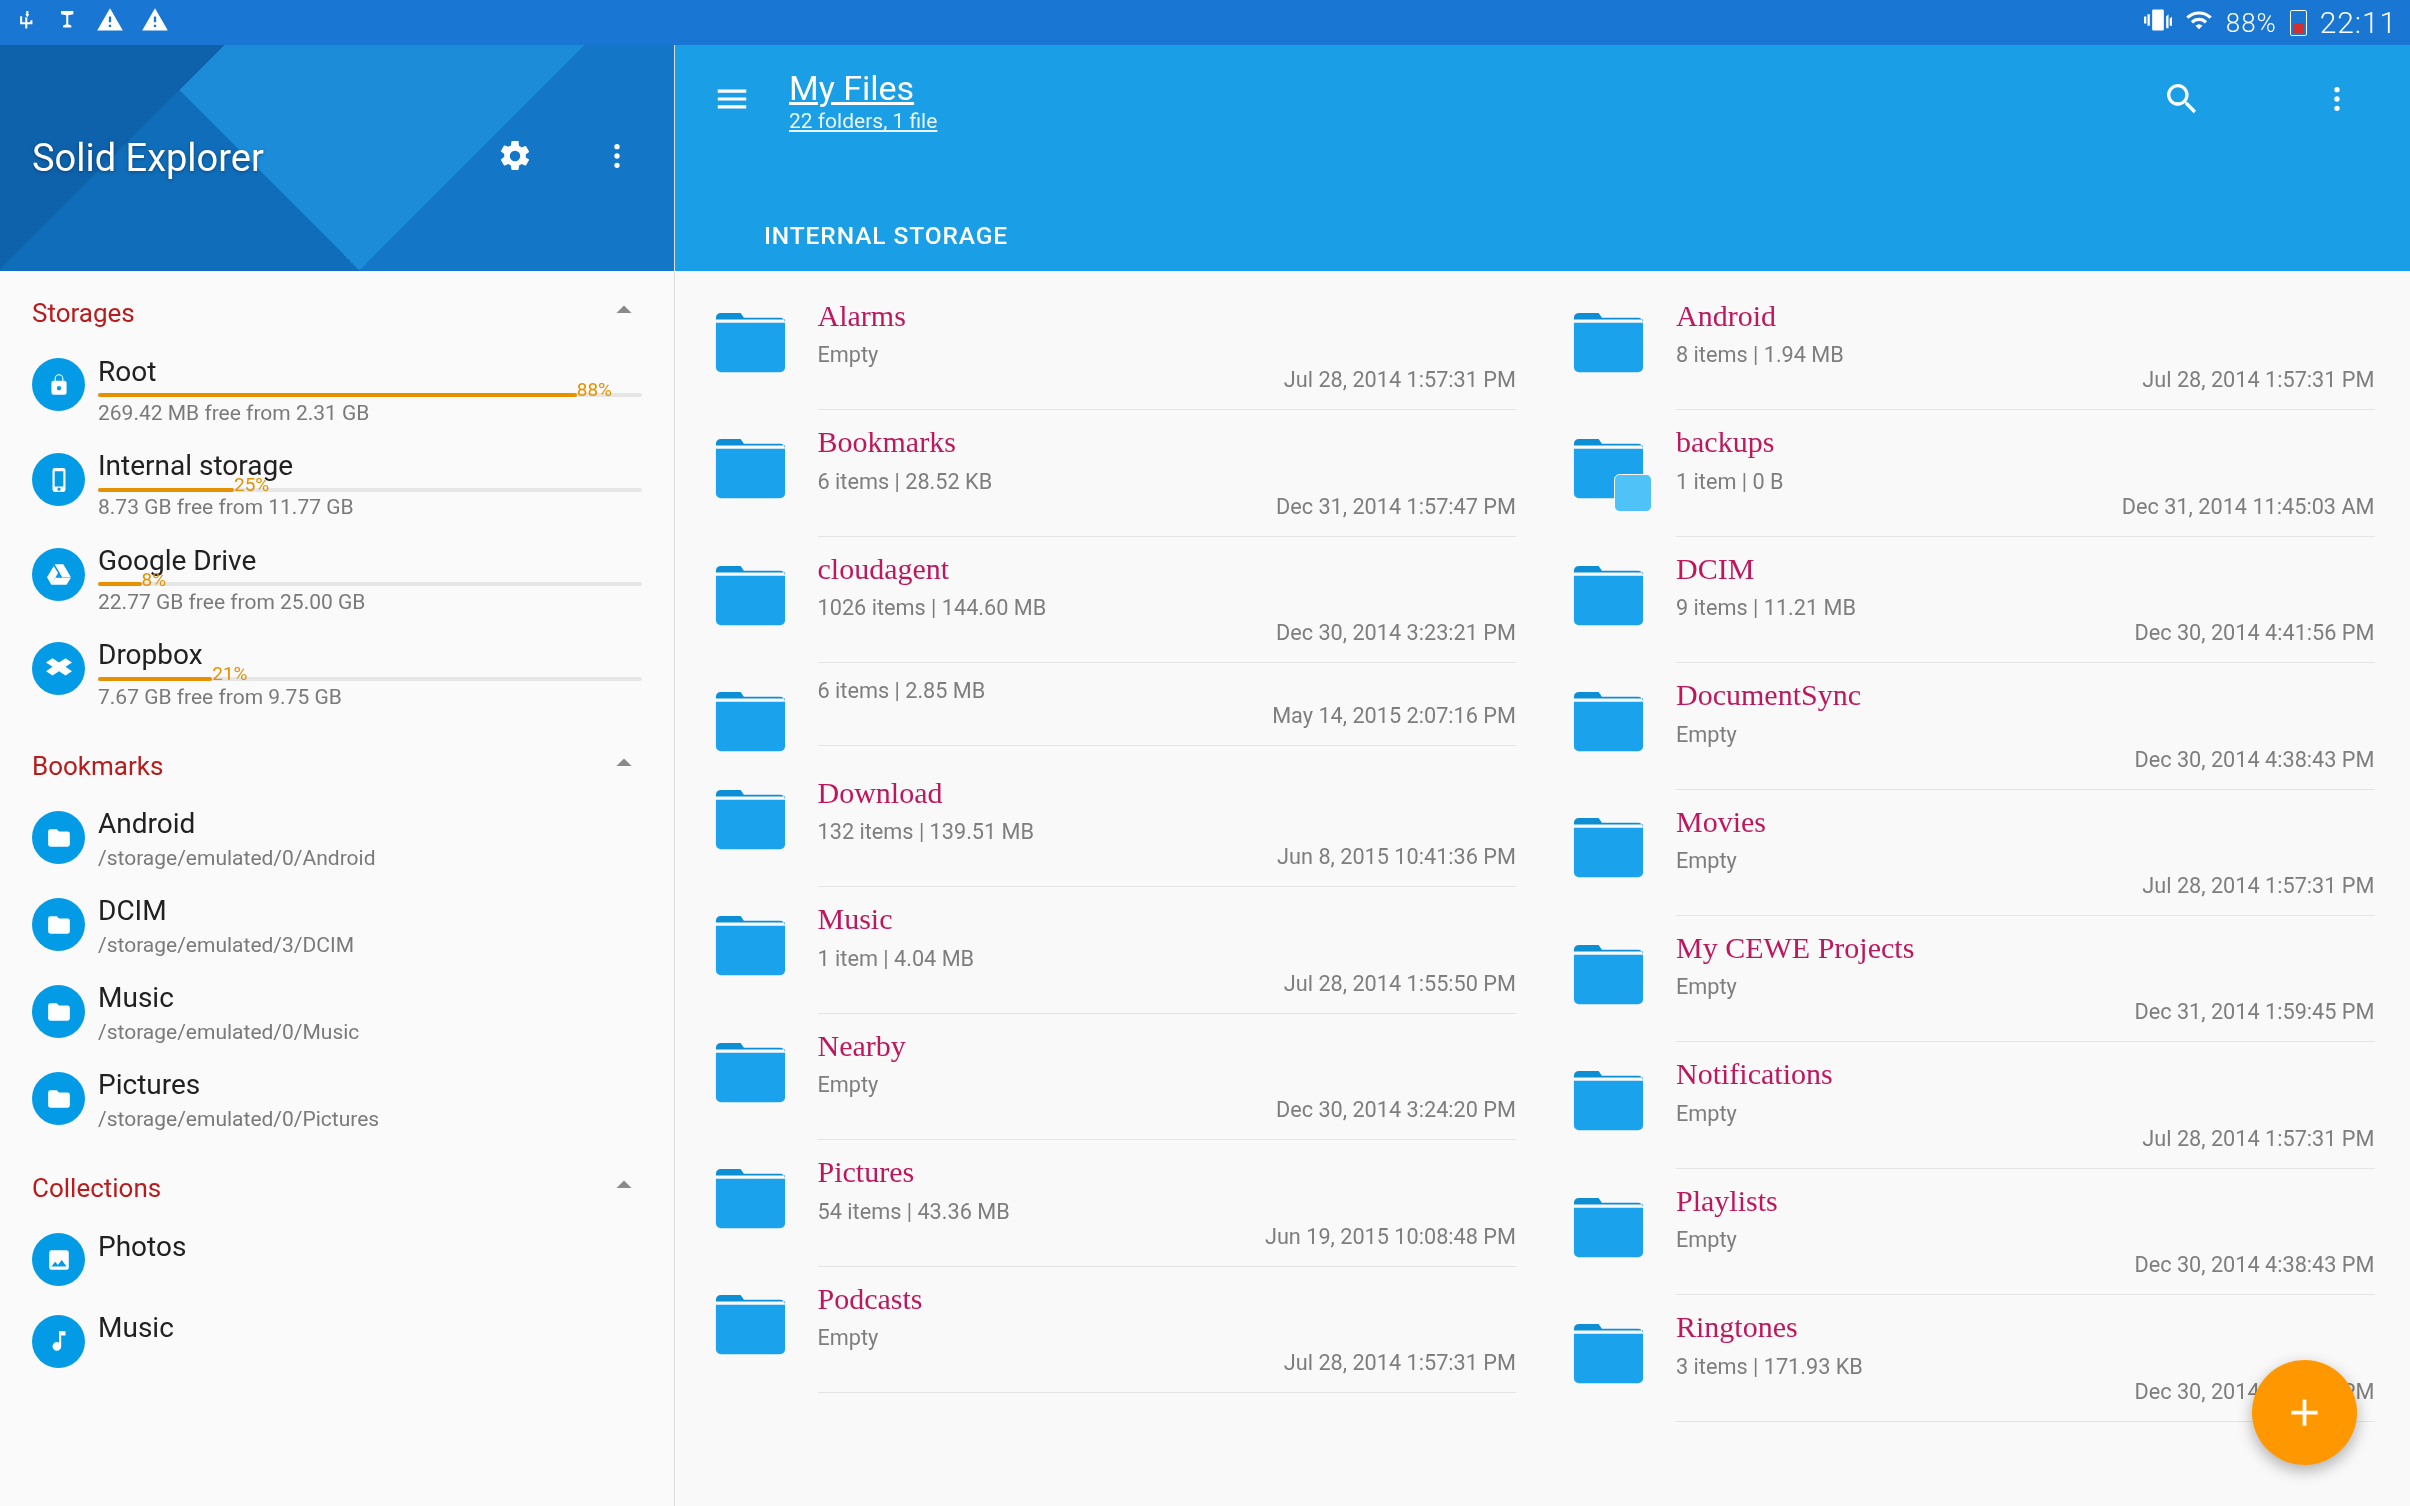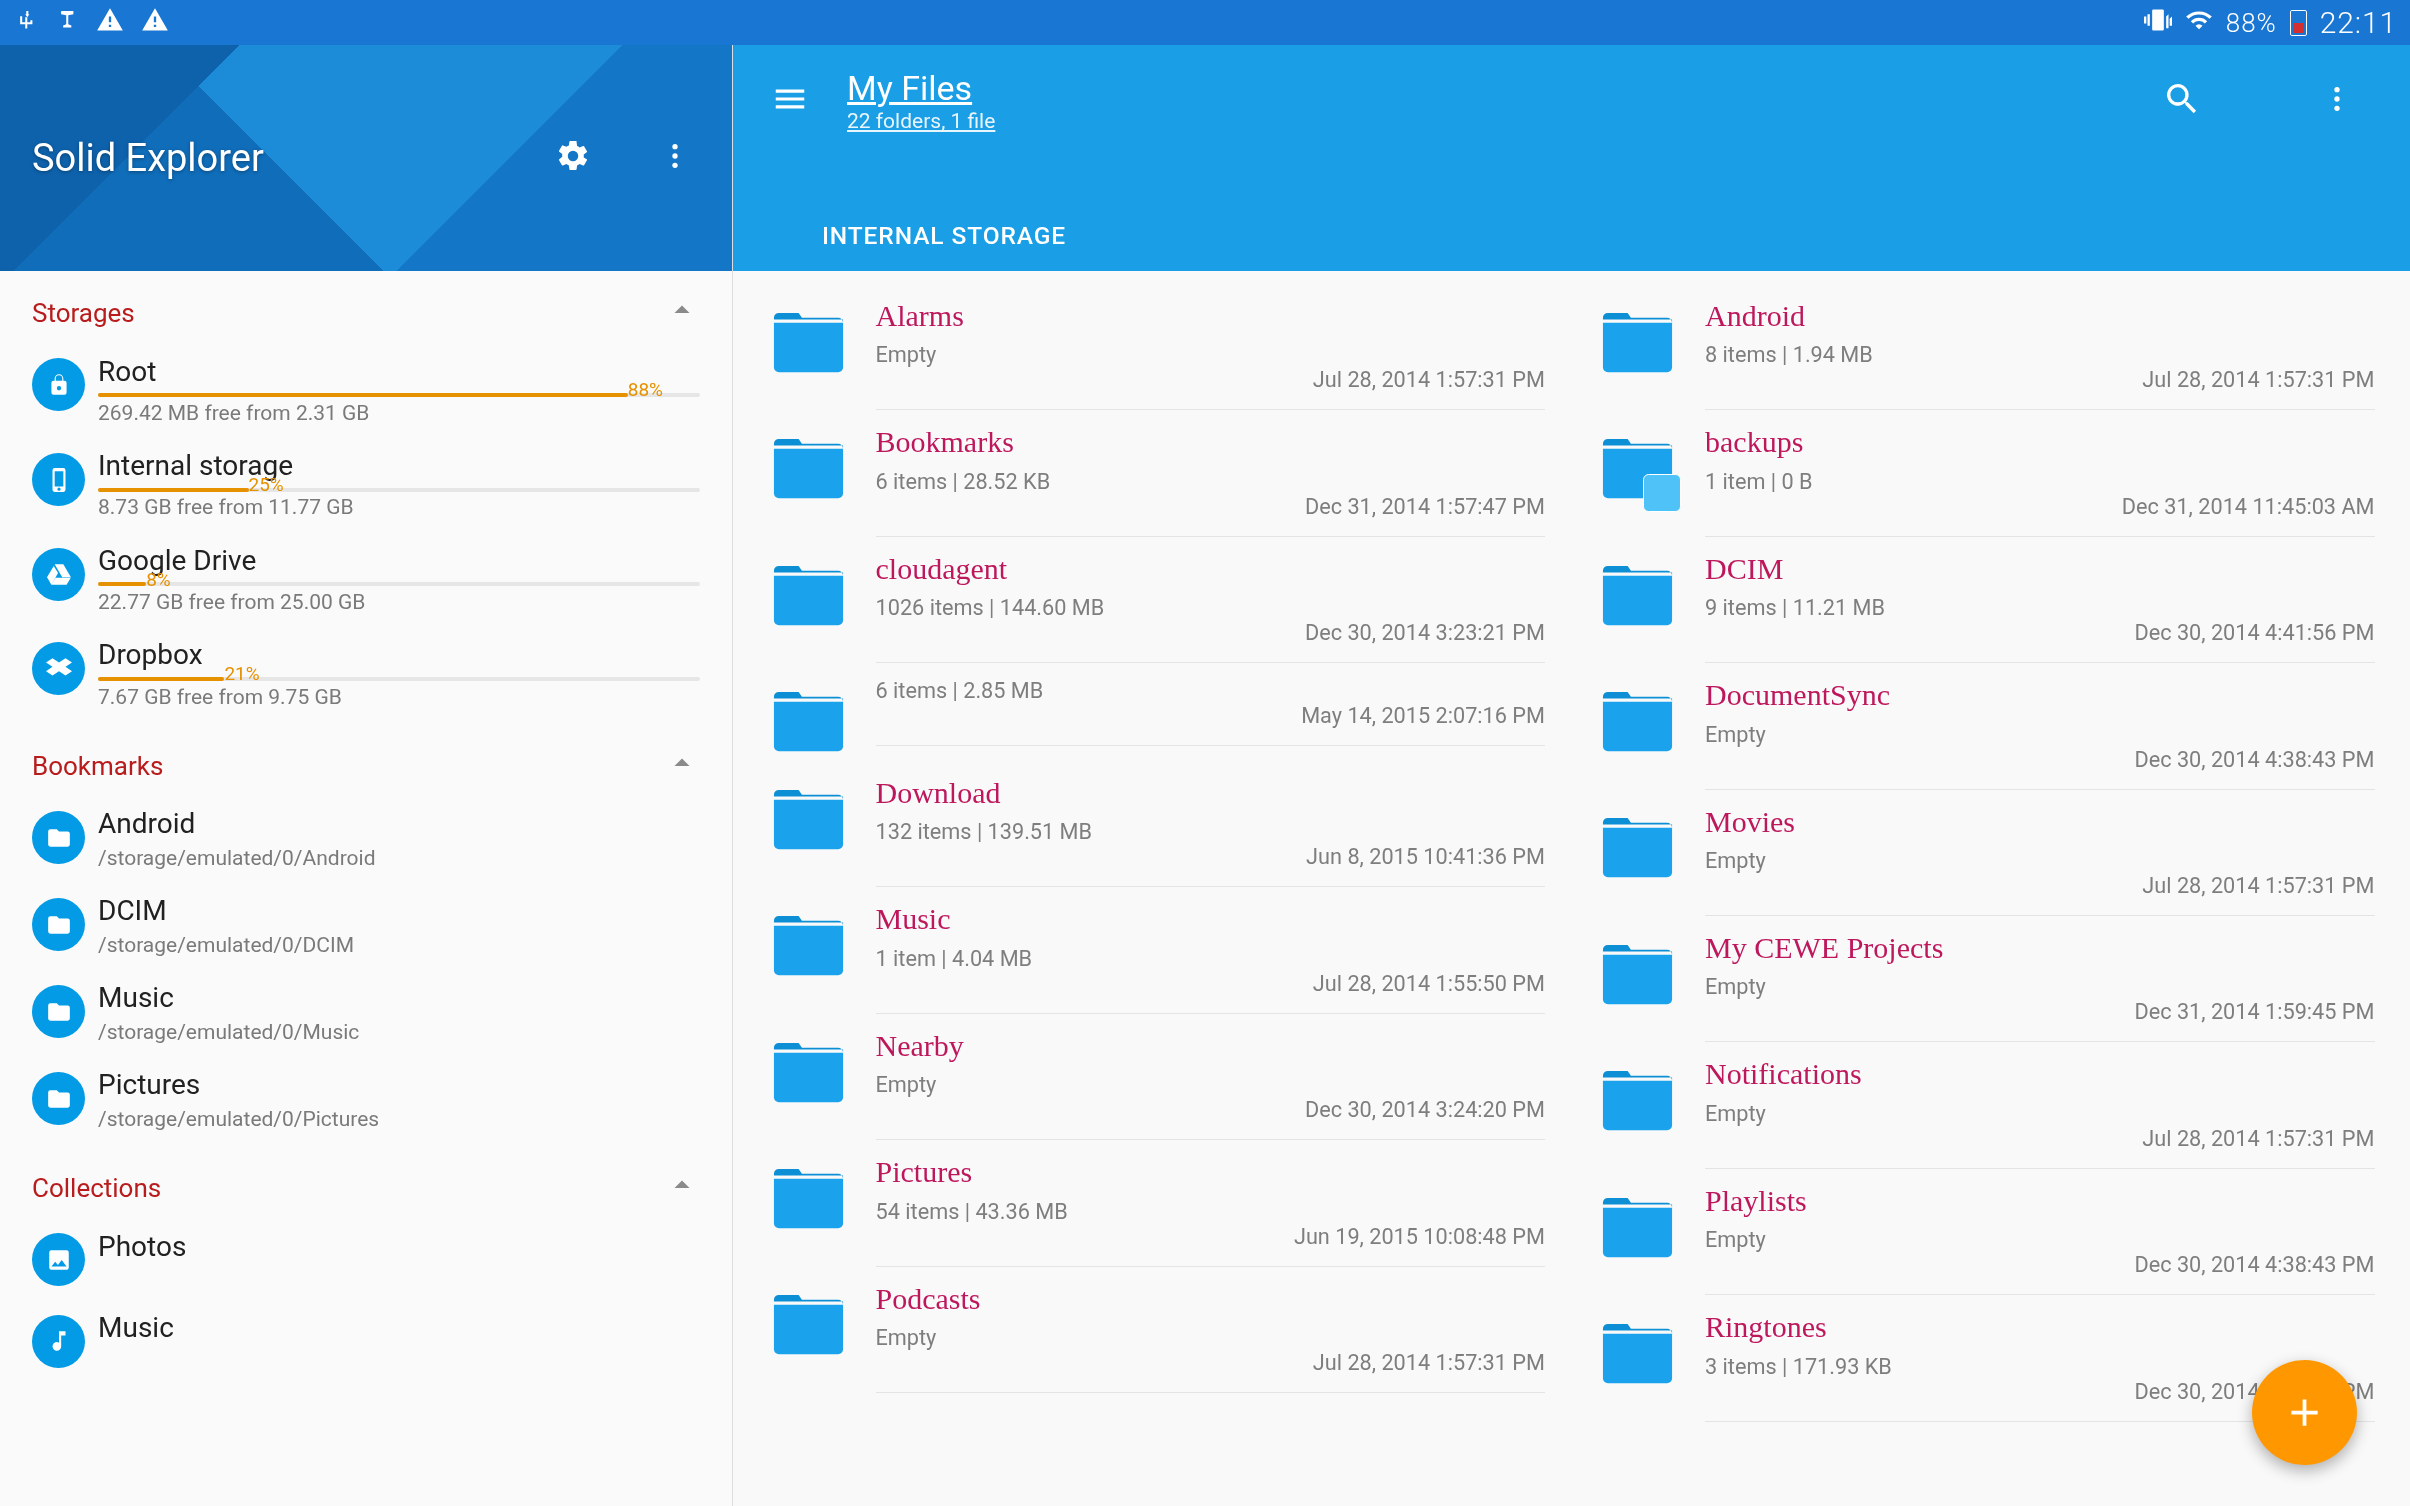--- a/index.html
+++ b/index.html
@@ -12,7 +12,7 @@
   .statusbar svg { fill:#fff; }
   
   .app { position:absolute; top:45px; left:0; right:0; bottom:0; display:flex; }
-  .sidebar { width:733px; background:#fafafa; display:flex; flex-direction:column; border-right:0.9px solid #ddd; }
+  .sidebar { width:675px; background:#fafafa; display:flex; flex-direction:column; border-right:0.9px solid #ddd; }
   .main { flex:1; display:flex; flex-direction:column; background:#f9f9f9; }
   
   .side-head { height:226px; position:relative; background:#1c8cd9; overflow:hidden; color:#fff; display:flex; align-items:center; padding:0 32px; }

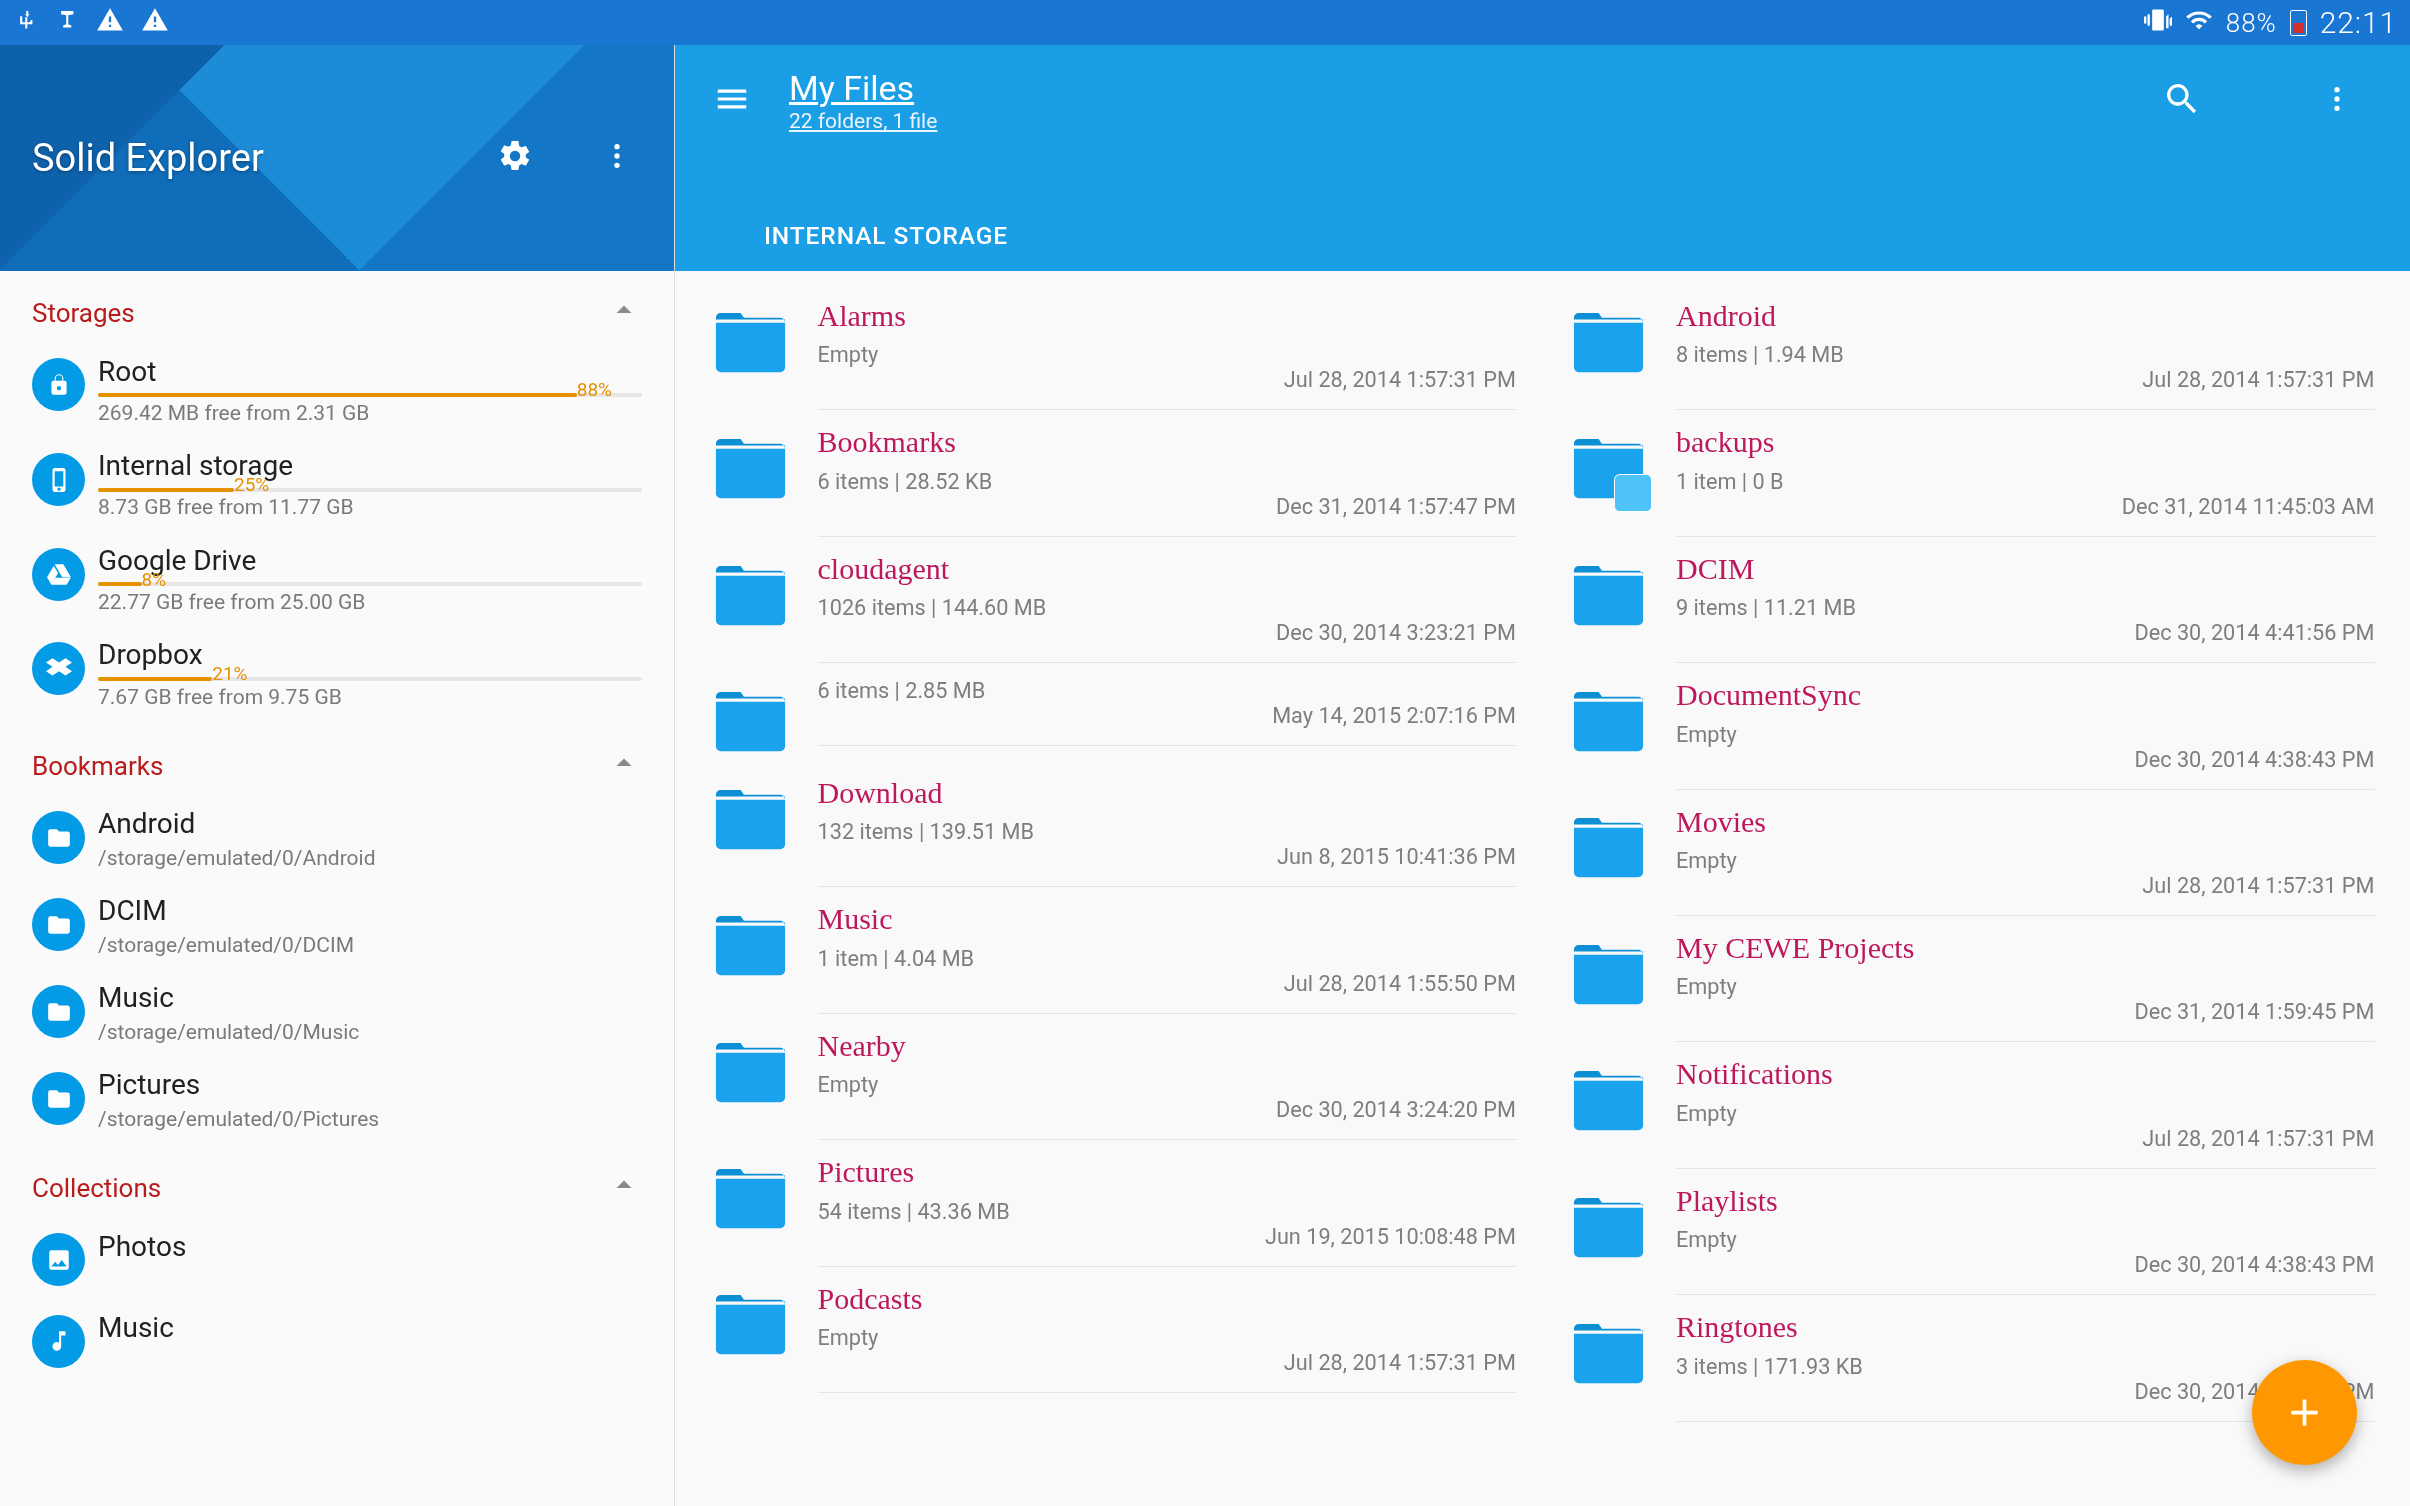--- a/index.html
+++ b/index.html
@@ -275,7 +275,7 @@
           </div>
      <div class="row-body">
        <div class="row-title">DCIM</div>
-       <div class="row-sub">/storage/emulated/0/DCIM</div>
+       <div class="row-sub">/storage/emulated/3/DCIM</div>
      </div>
    </div>
         <div class="row">

